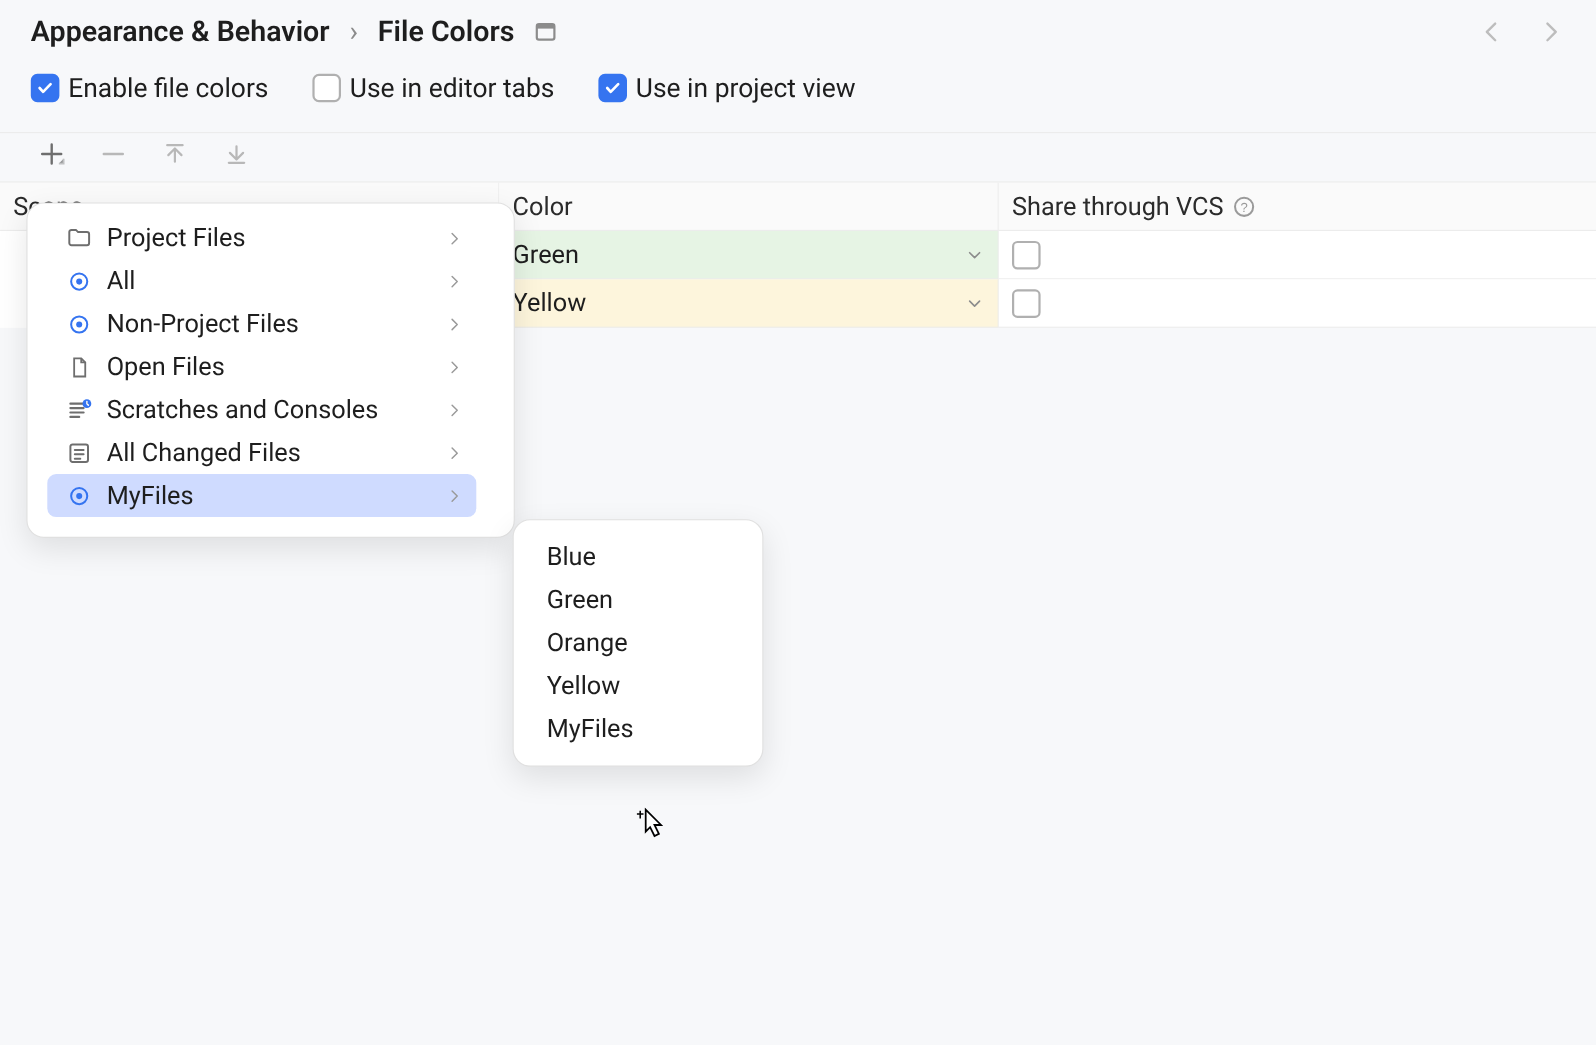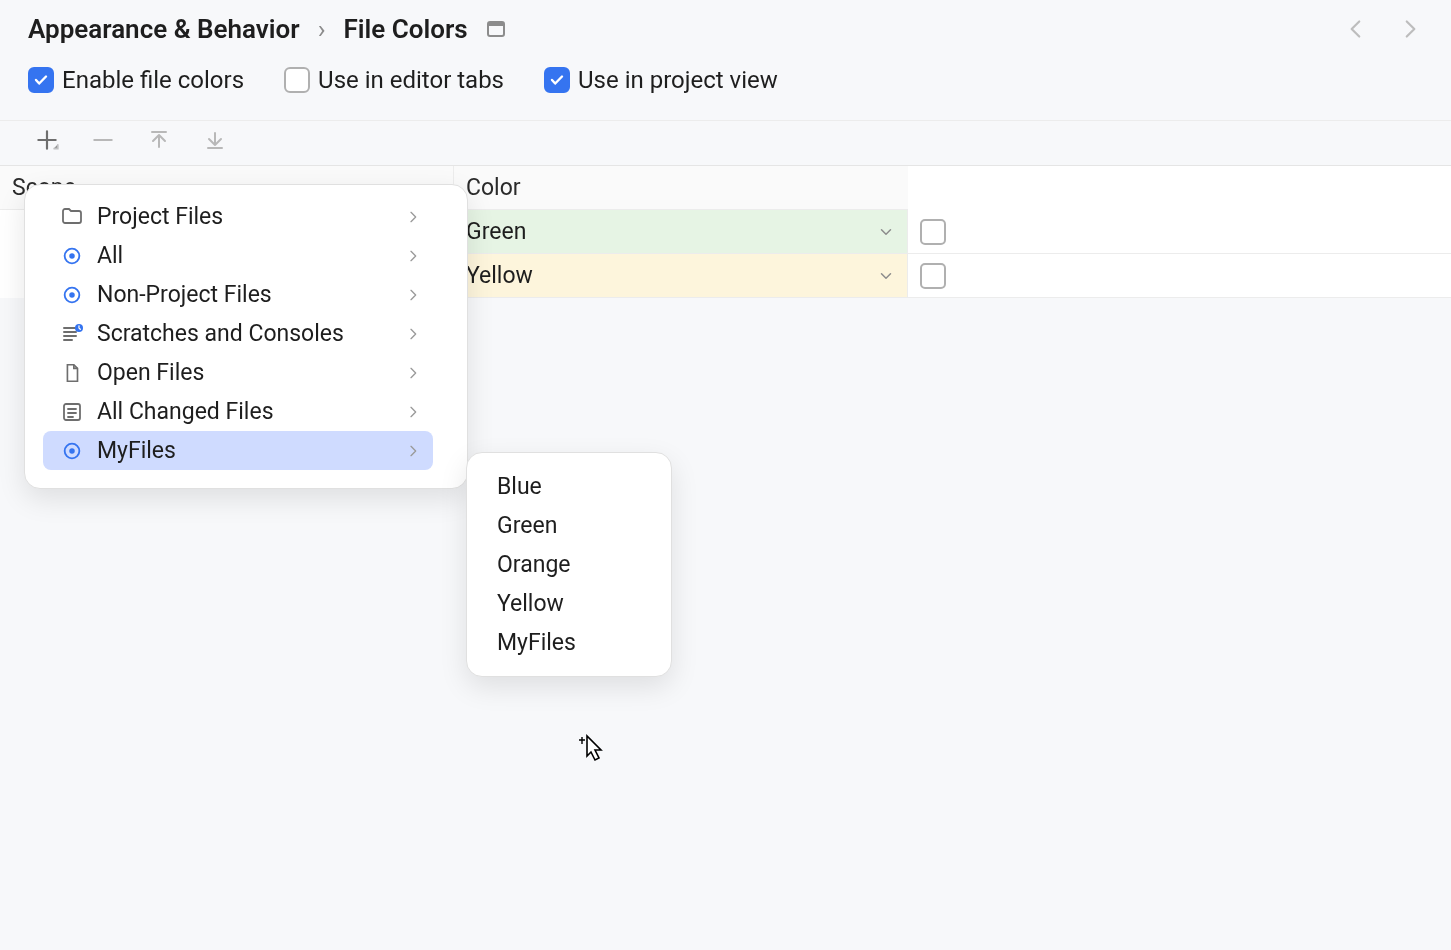--- a/index.html
+++ b/index.html
@@ -290,6 +290,15 @@
   <div class="thead">
     <div class="th">Scope</div>
     <div class="th">Color</div>
+    <div class="th">
+      <span>Share through VCS</span>
+      <span style="color:#9a9a9a">
+        <svg width="22" height="22" viewBox="0 0 24 24">
+            <circle cx="12" cy="12" r="9" fill="none" stroke="currentColor" stroke-width="2"></circle>
+            <text x="12" y="17" text-anchor="middle" font-size="13" fill="currentColor" font-family="sans-serif">?</text>
+          </svg>
+      </span>
+    </div>
   </div>
 
   <div class="trow">

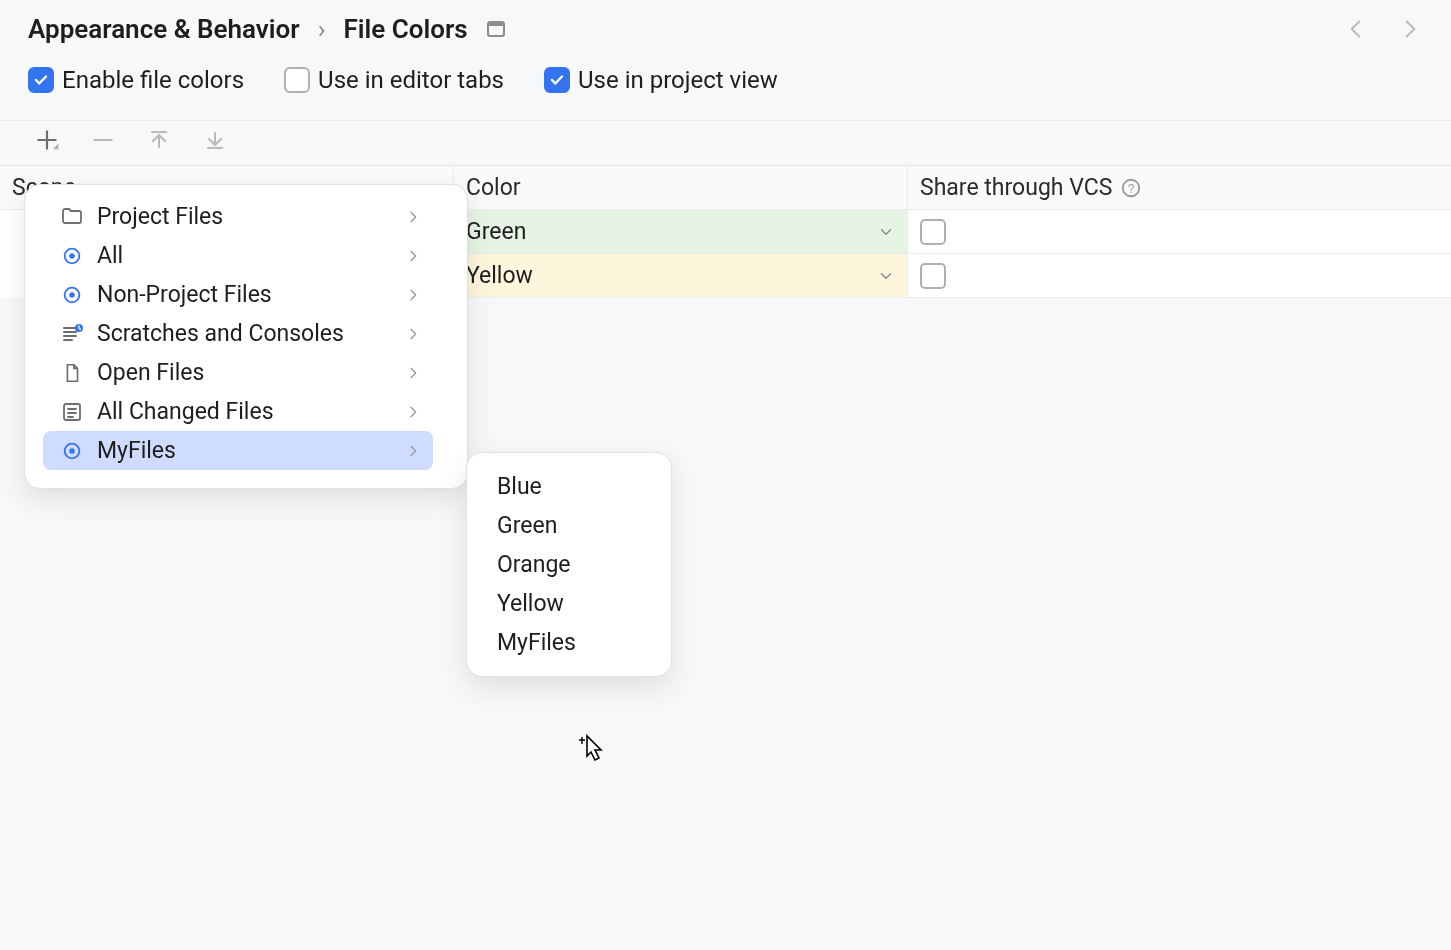--- a/index.html
+++ b/index.html
@@ -376,6 +376,20 @@
     </div>
     <div class="scope-item">
       <span class="icon">
+        <svg width="22" height="24" viewBox="0 0 24 24">
+          <path d="M7 3h7l4 4v14H7z" fill="none" stroke="currentColor" stroke-width="1.8"></path>
+          <path d="M14 3v4h4" fill="none" stroke="currentColor" stroke-width="1.8"></path>
+        </svg>
+      </span>
+      <span>Open Files</span>
+      <span class="arrow">
+        <svg width="16" height="16" viewBox="0 0 24 24">
+          <path d="M9 5l7 7-7 7" fill="none" stroke="currentColor" stroke-width="2" stroke-linecap="round" stroke-linejoin="round"></path>
+        </svg>
+      </span>
+    </div>
+    <div class="scope-item">
+      <span class="icon">
         <svg width="24" height="24" viewBox="0 0 24 24">
           <path d="M4 6h12M4 10h12M4 14h12M4 18h8" stroke="currentColor" stroke-width="2" stroke-linecap="round"></path>
           <circle cx="19" cy="6" r="4" fill="#3574f0"></circle>
@@ -383,20 +397,6 @@
         </svg>
       </span>
       <span>Scratches and Consoles</span>
-      <span class="arrow">
-        <svg width="16" height="16" viewBox="0 0 24 24">
-          <path d="M9 5l7 7-7 7" fill="none" stroke="currentColor" stroke-width="2" stroke-linecap="round" stroke-linejoin="round"></path>
-        </svg>
-      </span>
-    </div>
-    <div class="scope-item">
-      <span class="icon">
-        <svg width="22" height="24" viewBox="0 0 24 24">
-          <path d="M7 3h7l4 4v14H7z" fill="none" stroke="currentColor" stroke-width="1.8"></path>
-          <path d="M14 3v4h4" fill="none" stroke="currentColor" stroke-width="1.8"></path>
-        </svg>
-      </span>
-      <span>Open Files</span>
       <span class="arrow">
         <svg width="16" height="16" viewBox="0 0 24 24">
           <path d="M9 5l7 7-7 7" fill="none" stroke="currentColor" stroke-width="2" stroke-linecap="round" stroke-linejoin="round"></path>

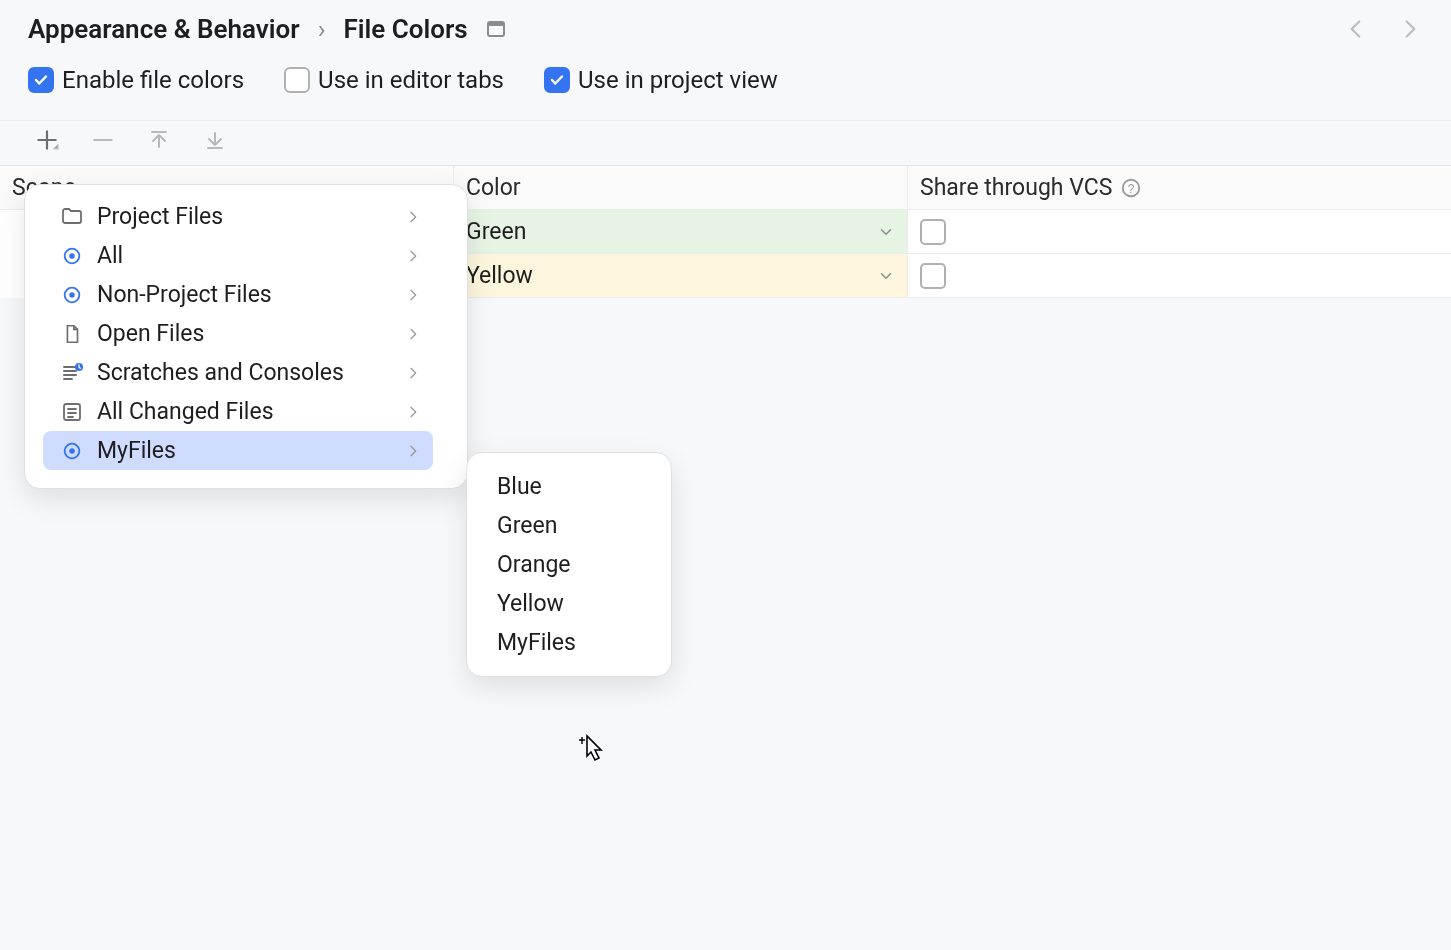--- a/index.html
+++ b/index.html
@@ -184,8 +184,8 @@
   
   #color-popup {
     left: 466px;
-    top: 452px;
-    width: 206px;
+    top: 472px;
+    width: 228px;
     padding: 14px 8px;
   }
   .color-item {

